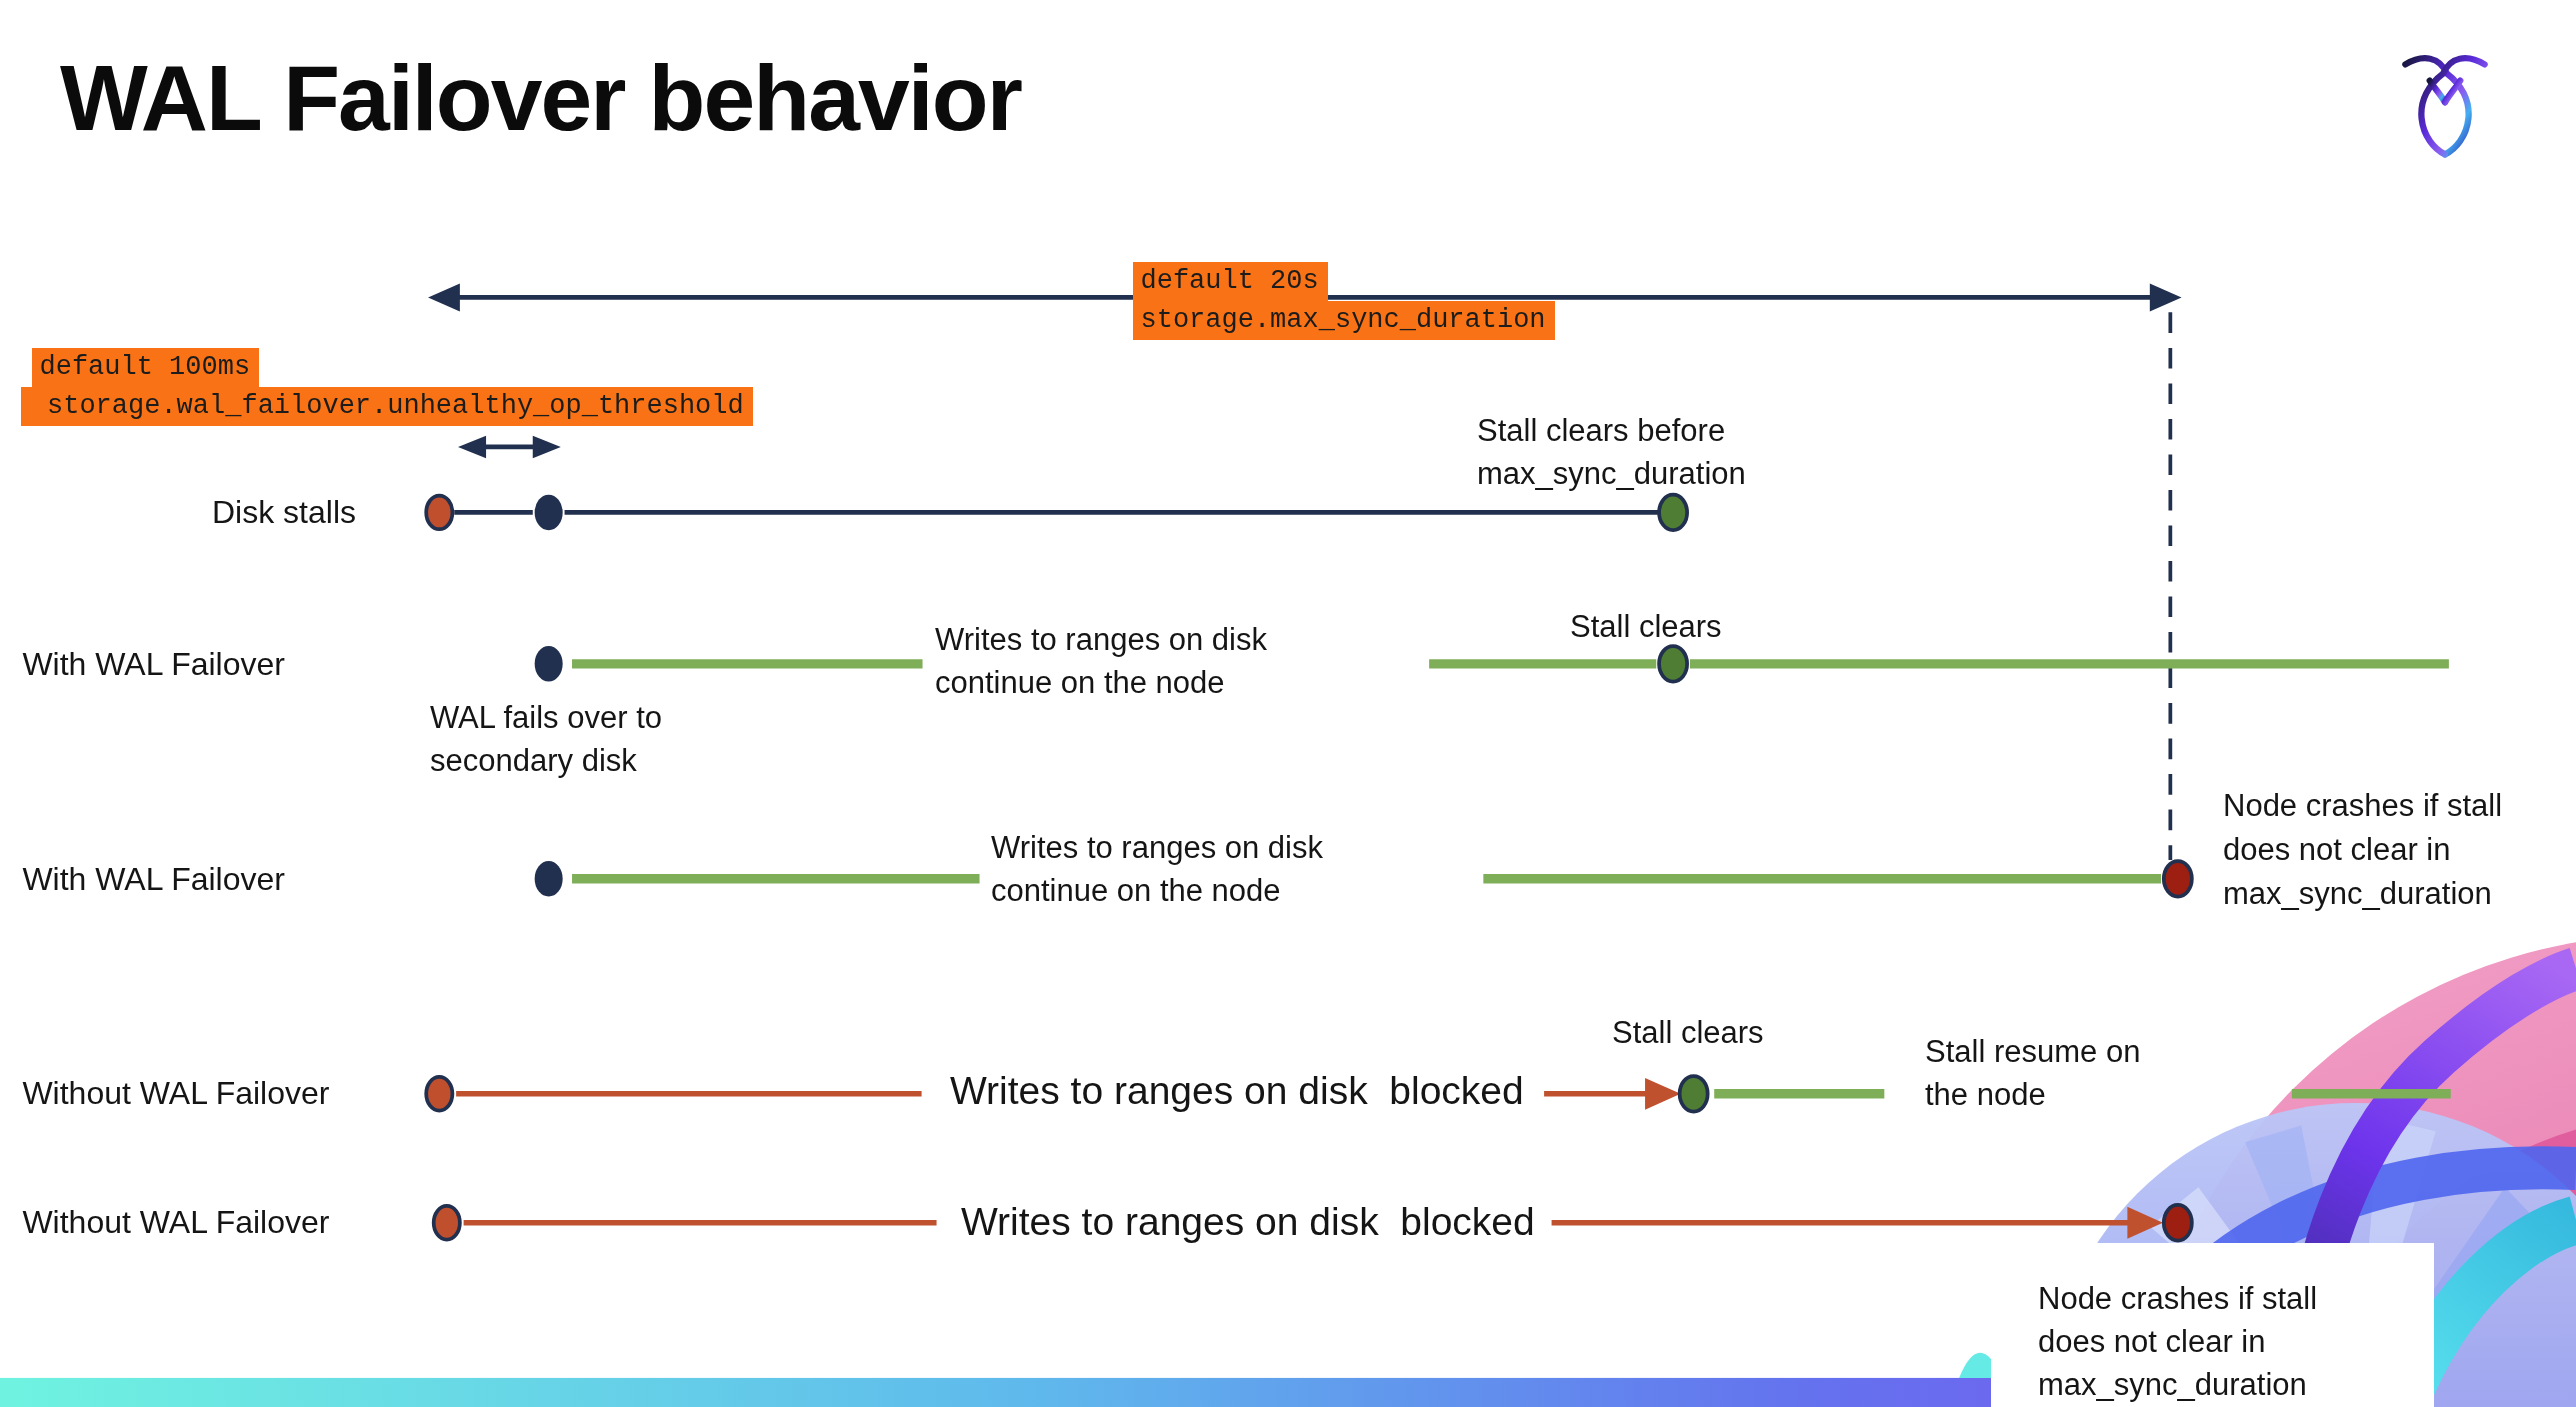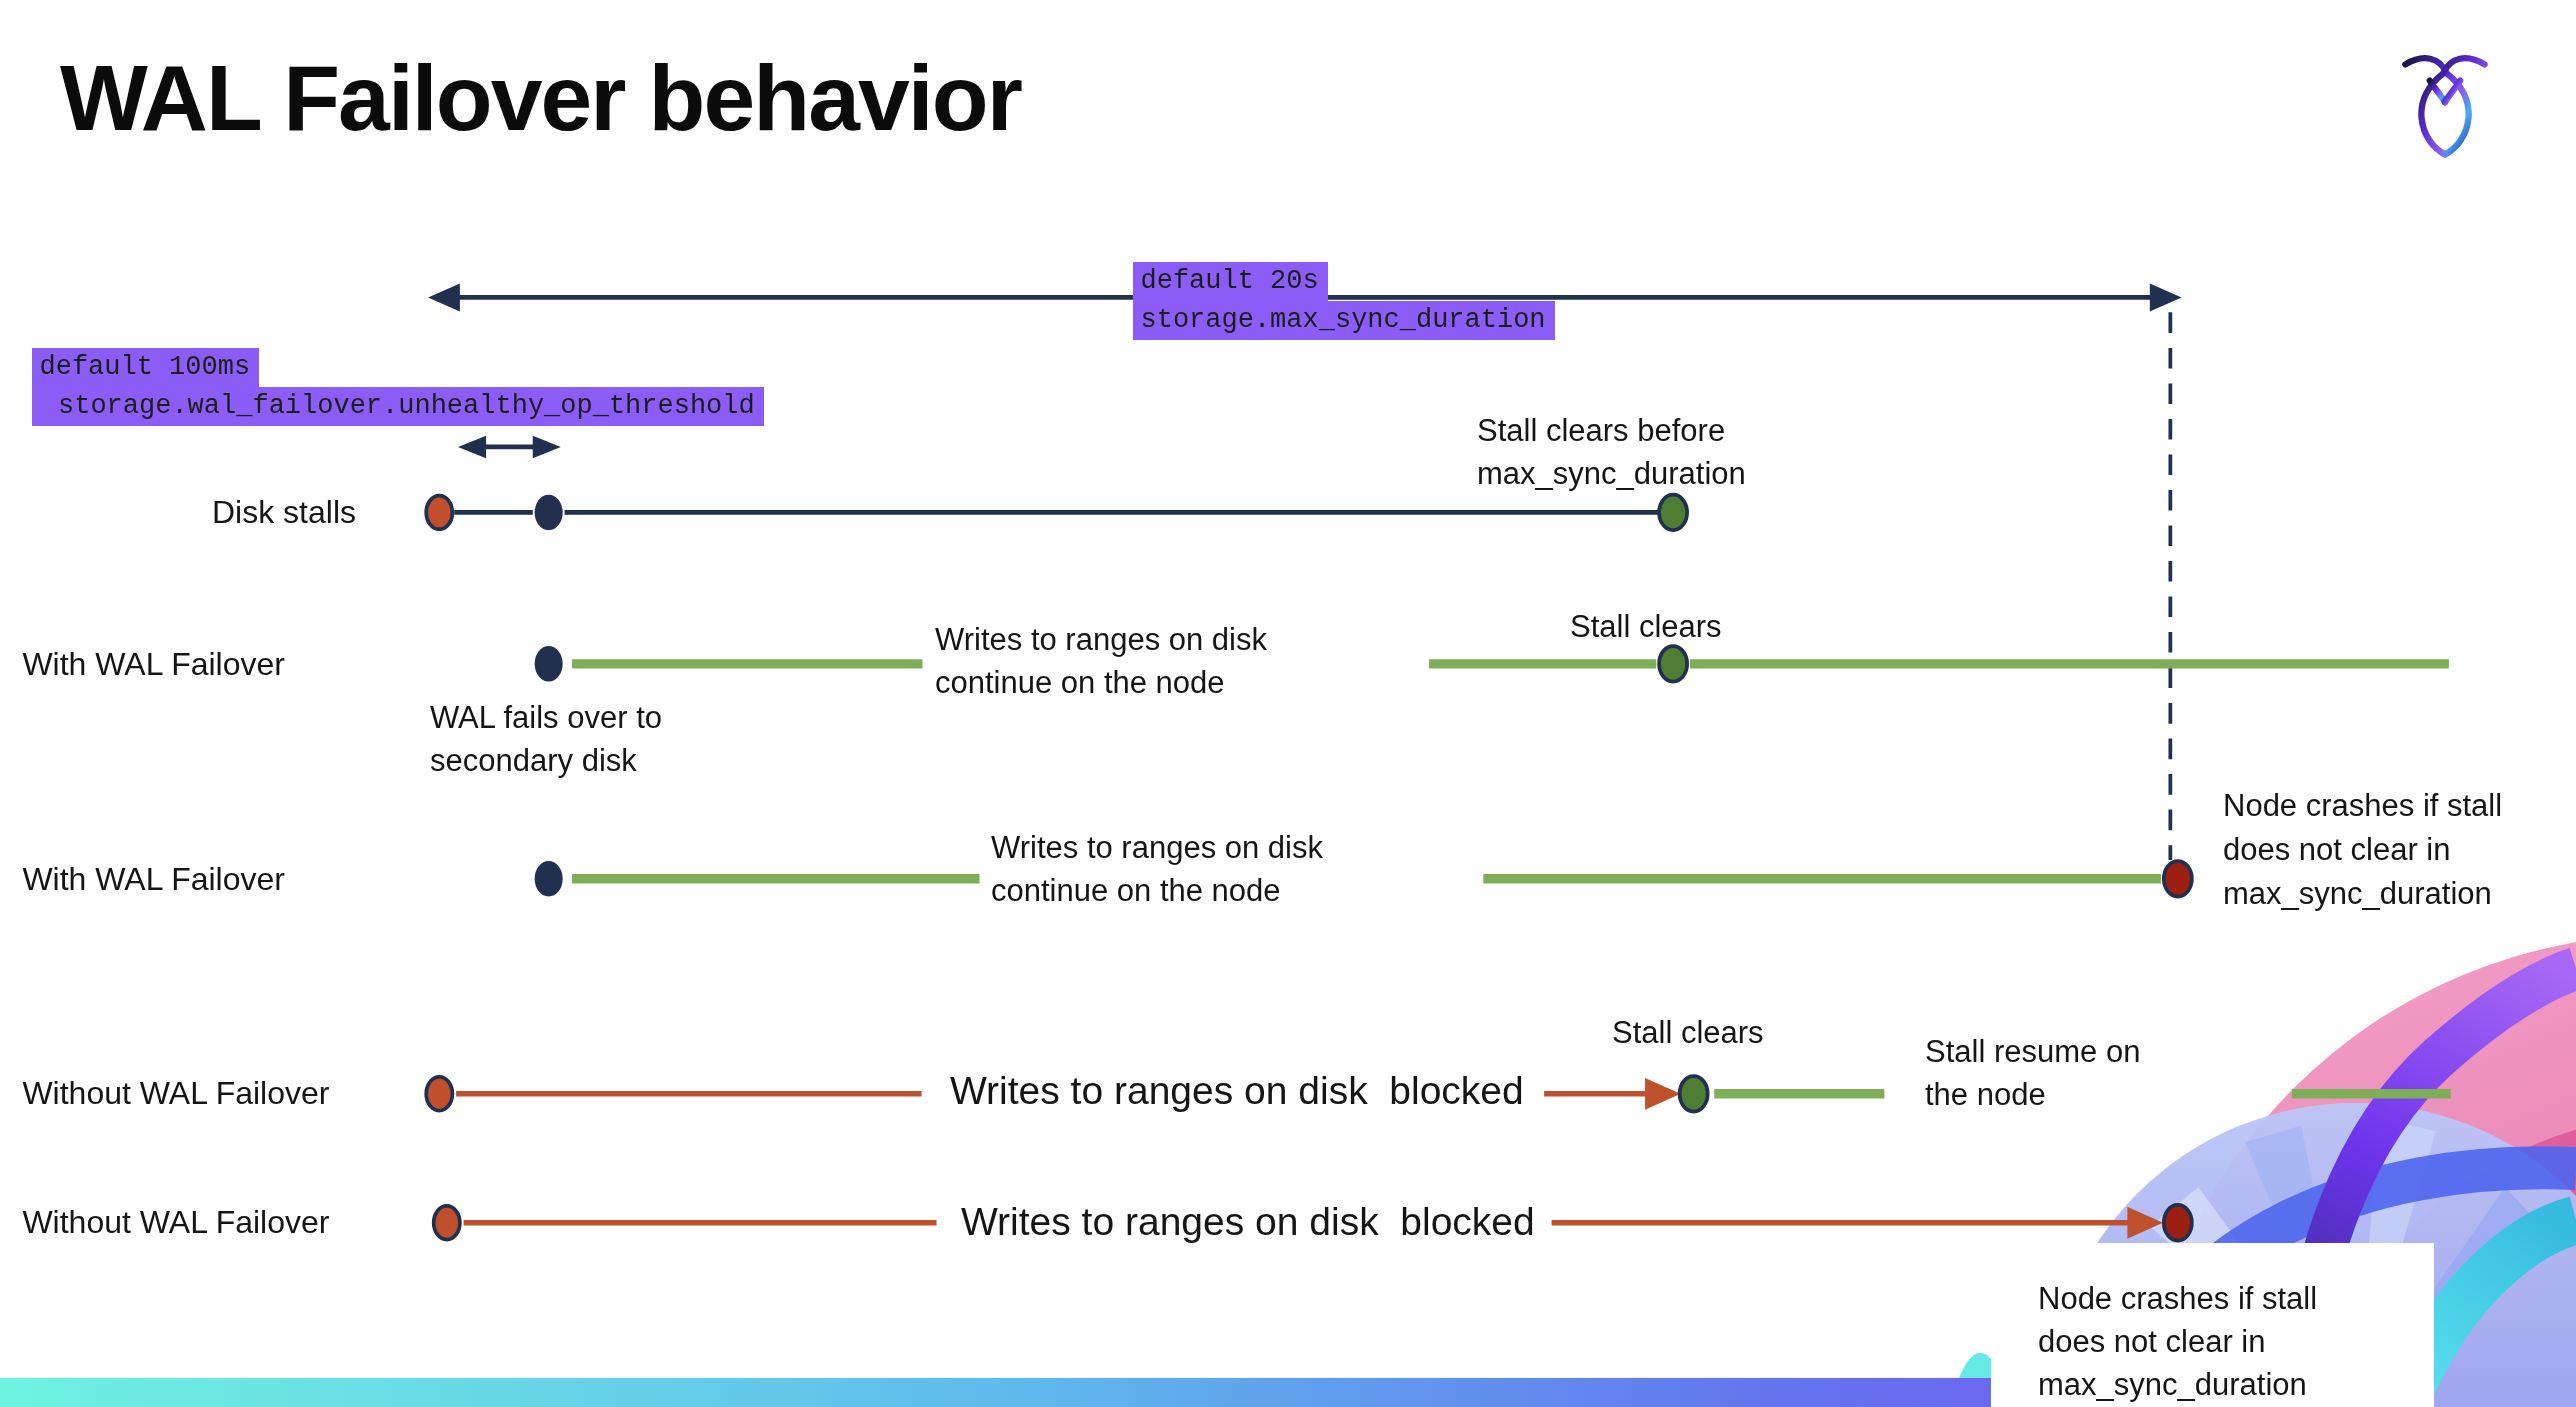--- a/index.html
+++ b/index.html
@@ -12,7 +12,7 @@
   .ann-left{position:absolute;font-size:31px;line-height:44px;text-align:left;white-space:pre-wrap;}
   .ann-nowrap{position:absolute;font-size:39px;line-height:43px;white-space:pre;}
   .mono{position:absolute;font-family:"Liberation Mono","DejaVu Sans Mono",monospace;
-        font-size:27px;line-height:32px;background:#8b5cf6;color:#1c1c1c;padding:2.8px 9.3px 4.7px 7.5px;white-space:pre;}
+        font-size:27px;line-height:32px;background:#f97316;color:#1c1c1c;padding:2.8px 9.3px 4.7px 7.5px;white-space:pre;}
   .crash-box{position:absolute;left:1991px;top:1243px;width:443px;height:165px;background:#ffffff;}
   .crash-box-text{position:absolute;left:47px;top:34px;font-size:31px;line-height:43px;white-space:pre-wrap;}
 </style>

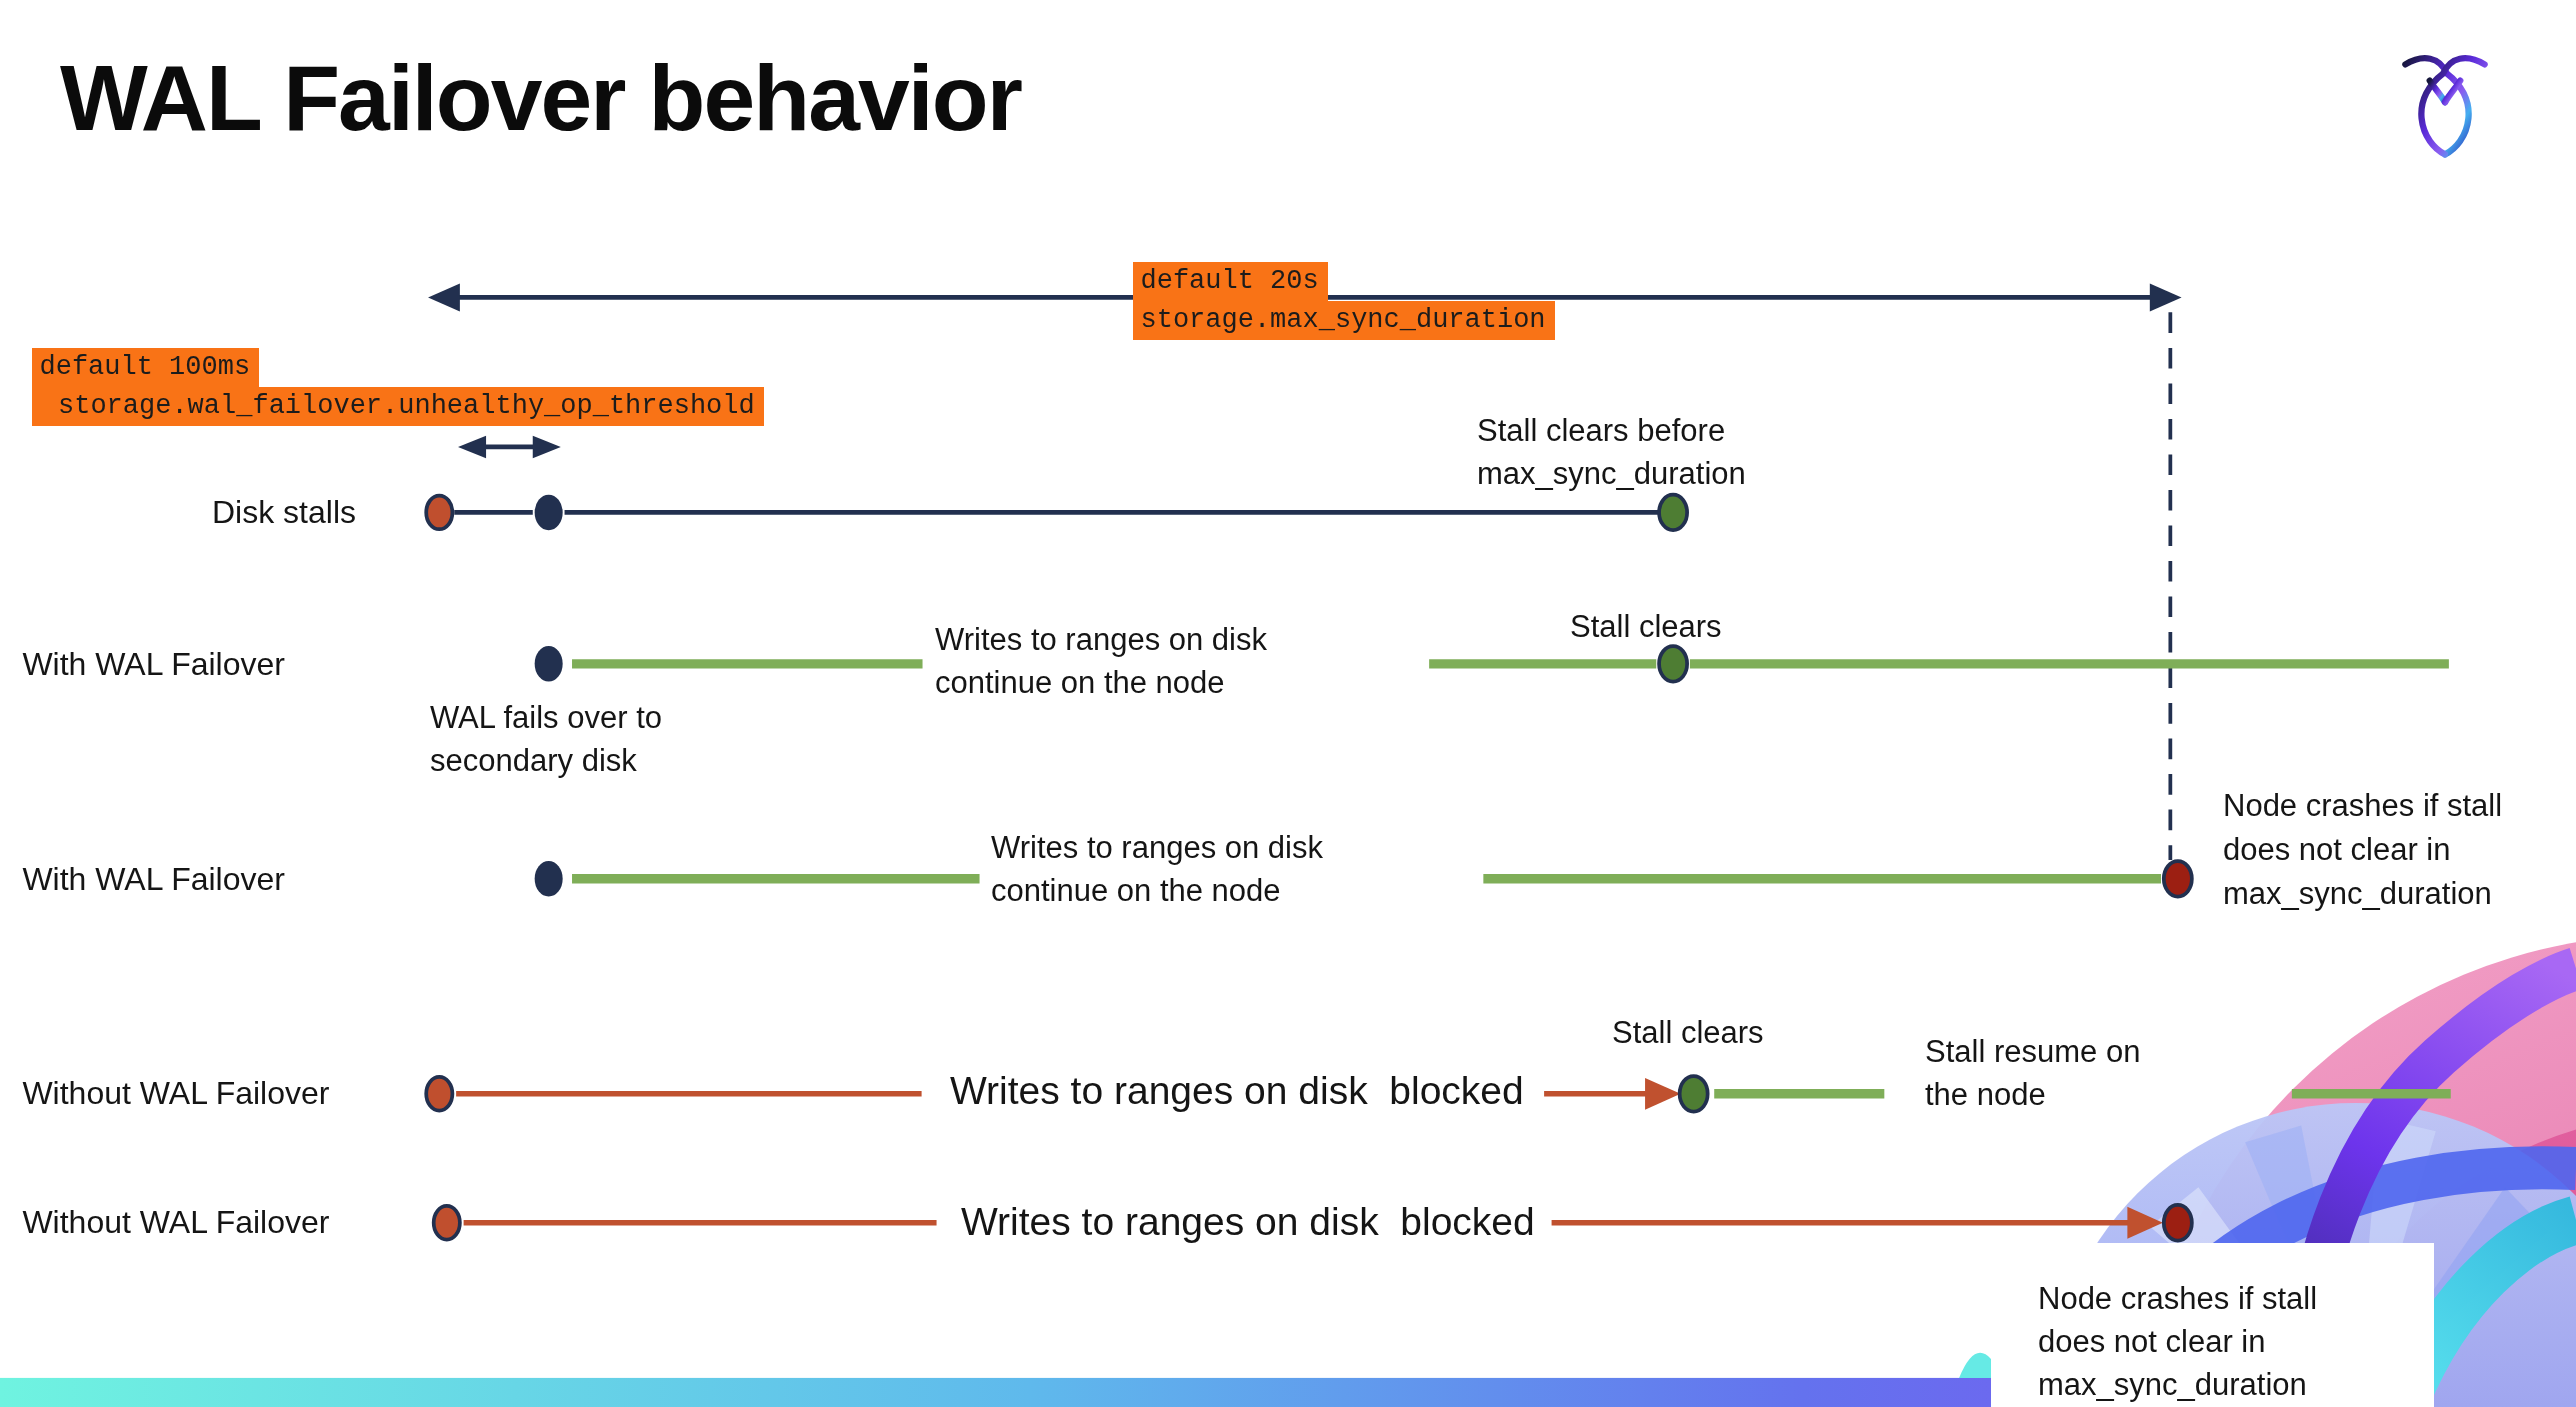--- a/index.html
+++ b/index.html
@@ -148,7 +148,7 @@
   <div class="mono" style="left:1133px;top:262px;">default 20s</div>
   <div class="mono" style="left:1133px;top:301px;">storage.max_sync_duration</div>
   <div class="mono" style="left:32px;top:348px;">default 100ms</div>
-  <div class="mono" style="left:32px;top:387px;padding-left:26px;">storage.wal_failover.unhealthy_op_threshold</div>
+  <div class="mono" style="left:21px;top:387px;padding-left:26px;">storage.wal_failover.unhealthy_op_threshold</div>
 
   <div class="row-label" style="left:212px;top:492px;">Disk stalls</div>
   <div class="row-label" style="left:22.4px;top:644px;">With WAL Failover</div>

